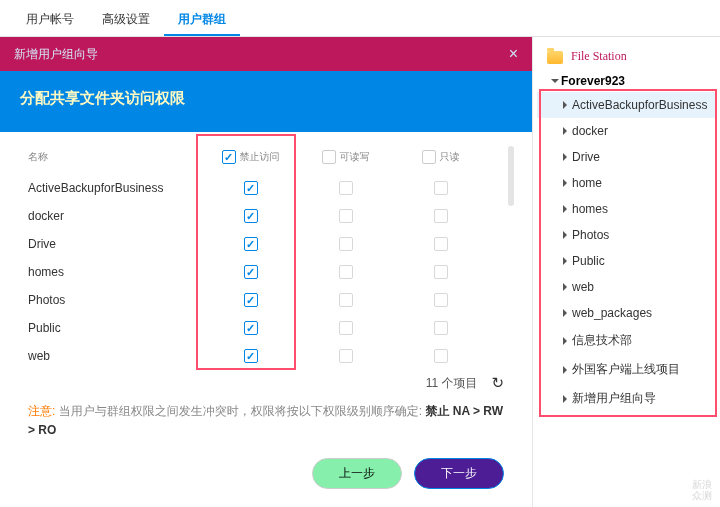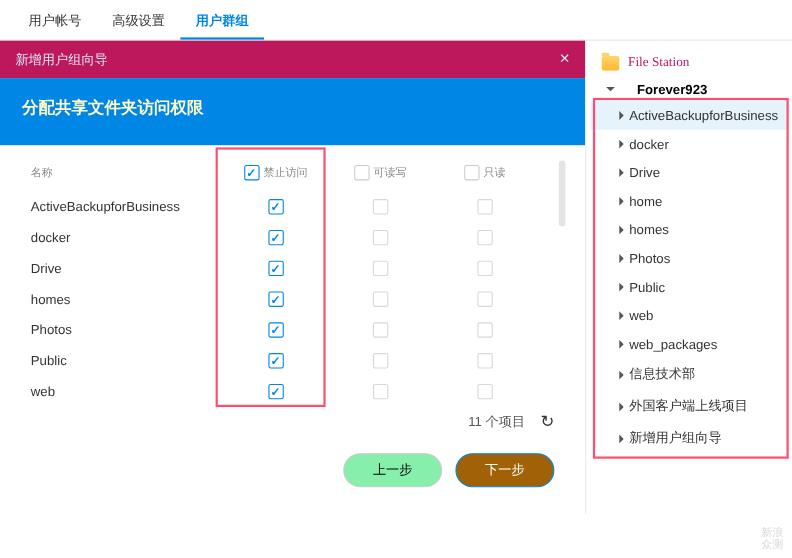--- a/index.html
+++ b/index.html
@@ -37,7 +37,7 @@
 .fs-title { display: flex; align-items: flex-end; gap: 8px; padding: 6px 10px; font-size: 12px; color: #be185d; font-family: Liberation Serif, serif; }
 .folder-icon { width: 16px; height: 13px; background: linear-gradient(#ffd56b, #ffb82e); border-radius: 2px; position: relative; }
 .folder-icon::before { content: ""; position: absolute; top: -3px; left: 0; width: 7px; height: 3px; background: #ffd56b; border-radius: 1px 1px 0 0; }
-.tree-root { padding: 4px 8px 4px 14px; font-weight: bold; font-size: 12px; display: flex; align-items: center; gap: 20px; text-align: center; }
+.tree-root { padding: 4px 8px 4px 14px; font-weight: bold; font-size: 12px; display: flex; align-items: center; gap: 2px; text-align: center; }
 .tree-item { padding: 6px 8px 6px 26px; font-size: 12px; color: #333; display: flex; align-items: center; gap: 5px; cursor: pointer; }
 .tree-item.selected { background: #e6f3fc; }
 .caret { display: inline-block; width: 0; height: 0; border-left: 4px solid #555; border-top: 4px solid transparent; border-bottom: 4px solid transparent; }

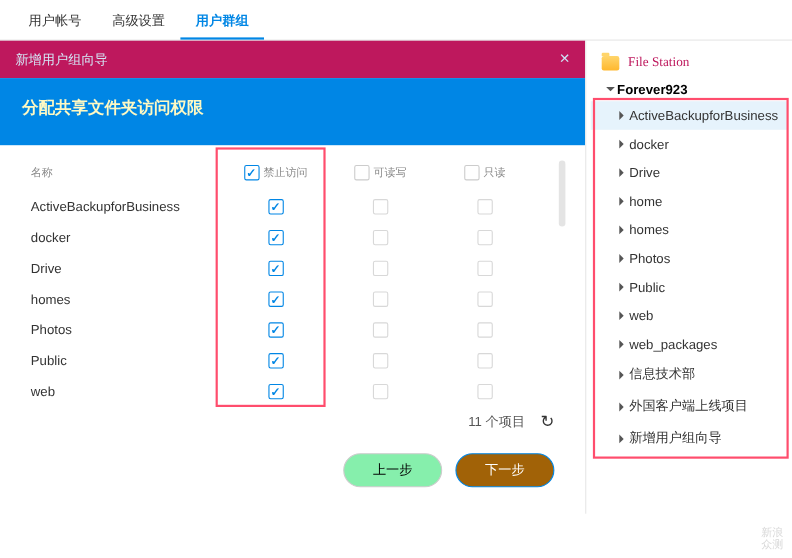--- a/index.html
+++ b/index.html
@@ -169,6 +169,11 @@
         <span>11 个项目</span>
         <span class="refresh">↻</span>
       </div>
+      <div class="note">
+        <span class="note-label">注意:</span>
+        <span>当用户与群组权限之间发生冲突时，权限将按以下权限级别顺序确定:</span>
+        <span class="note-bold">禁止 NA &gt; RW &gt; RO</span>
+      </div>
       <div class="btns">
         <div class="btn">上一步</div>
         <div class="btn btn-primary">下一步</div>

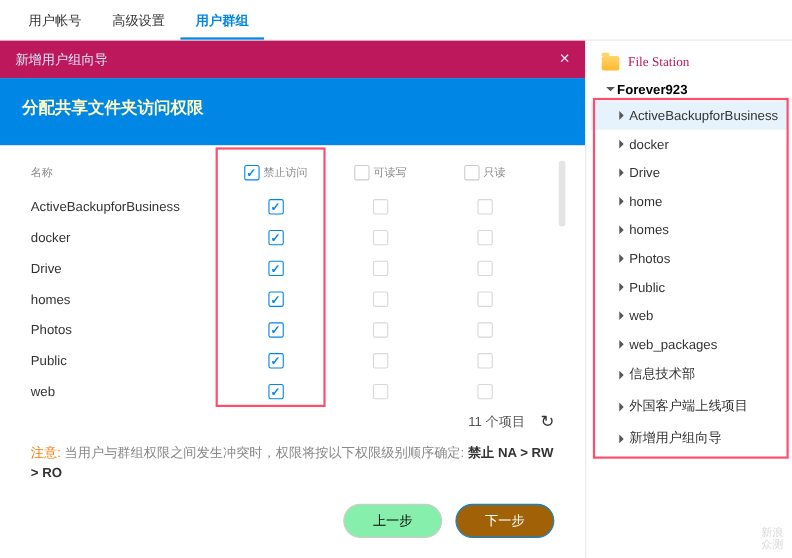--- a/index.html
+++ b/index.html
@@ -32,7 +32,7 @@
 .note-bold { color: #333; font-weight: bold; }
 .btns { display: flex; justify-content: flex-end; gap: 12px; padding: 14px 0; }
 .btn { padding: 6px 26px; border-radius: 16px; font-size: 12px; cursor: pointer; border: 1px solid #ccc; background: #86efac; }
-.btn-primary { background: #a16207; color: #fff; border-color: #0086e5; }
+.btn-primary { background: #4c1d95; color: #fff; border-color: #0086e5; }
 .right-panel { width: 188px; border-left: 1px solid #e6e6e6; padding: 6px 4px; background: #fff; position: relative; }
 .fs-title { display: flex; align-items: flex-end; gap: 8px; padding: 6px 10px; font-size: 12px; color: #be185d; font-family: Liberation Serif, serif; }
 .folder-icon { width: 16px; height: 13px; background: linear-gradient(#ffd56b, #ffb82e); border-radius: 2px; position: relative; }

